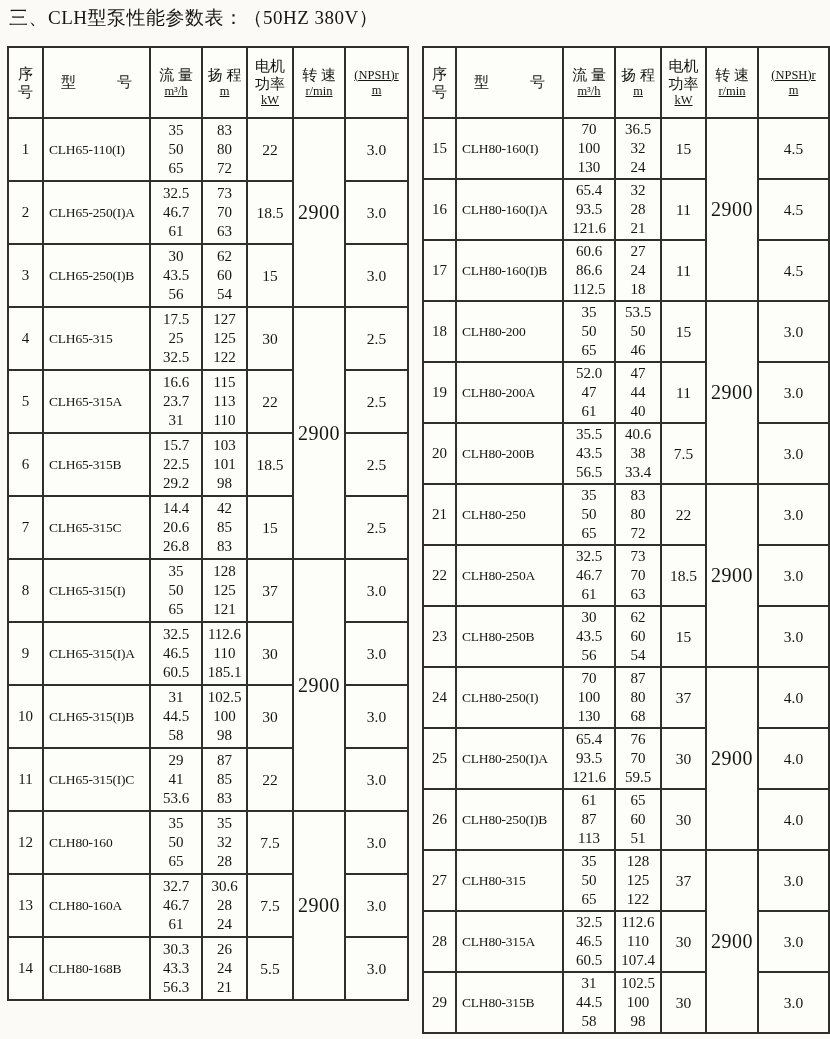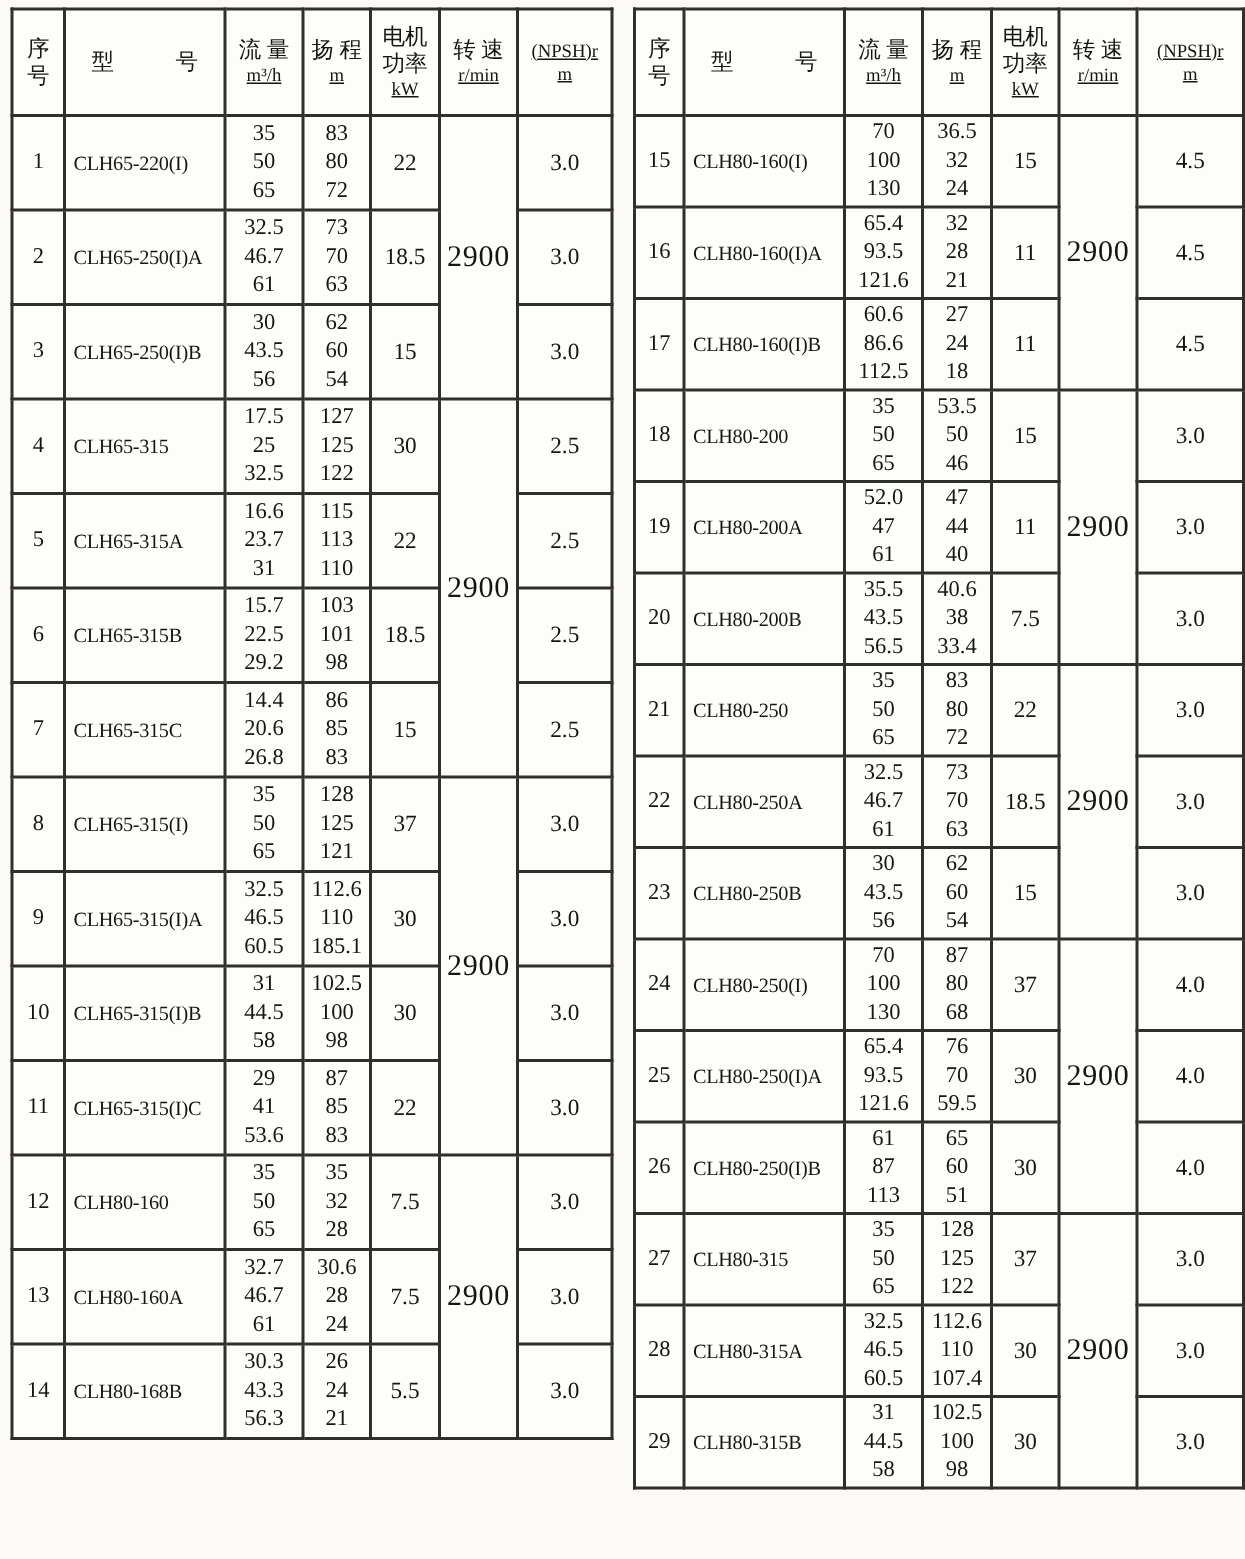--- a/index.html
+++ b/index.html
@@ -43,6 +43,7 @@
 <body>
 
 <div class="page">
+  <h1 class="title">三、CLH型泵性能参数表：（50HZ 380V）</h1>
   <div class="tables">
     <table id="t-left">
       <colgroup>

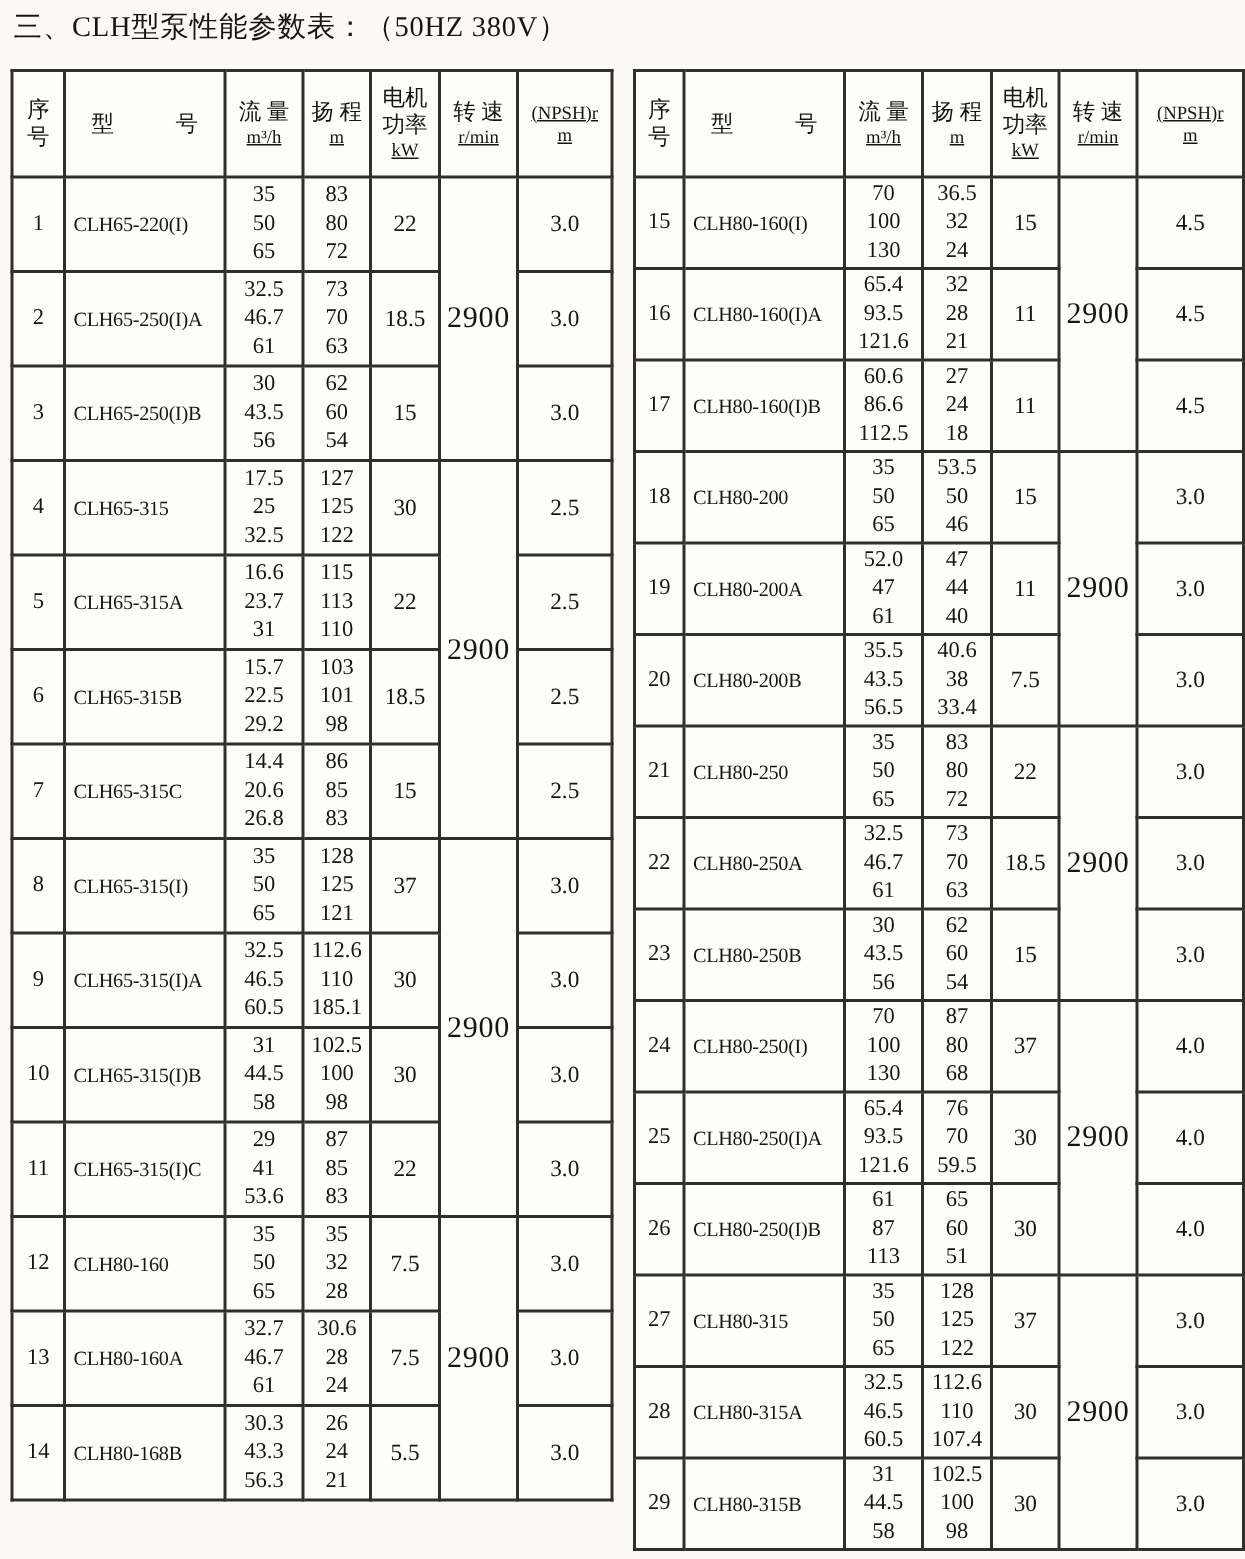--- a/index.html
+++ b/index.html
@@ -93,7 +93,7 @@
         <tbody>
           <tr>
             <td class="c-no">1</td>
-            <td class="c-model">CLH65-220(I)</td>
+            <td class="c-model">CLH65-110(I)</td>
             <td class="c-flow">
               <div>35</div>
               <div>50</div>

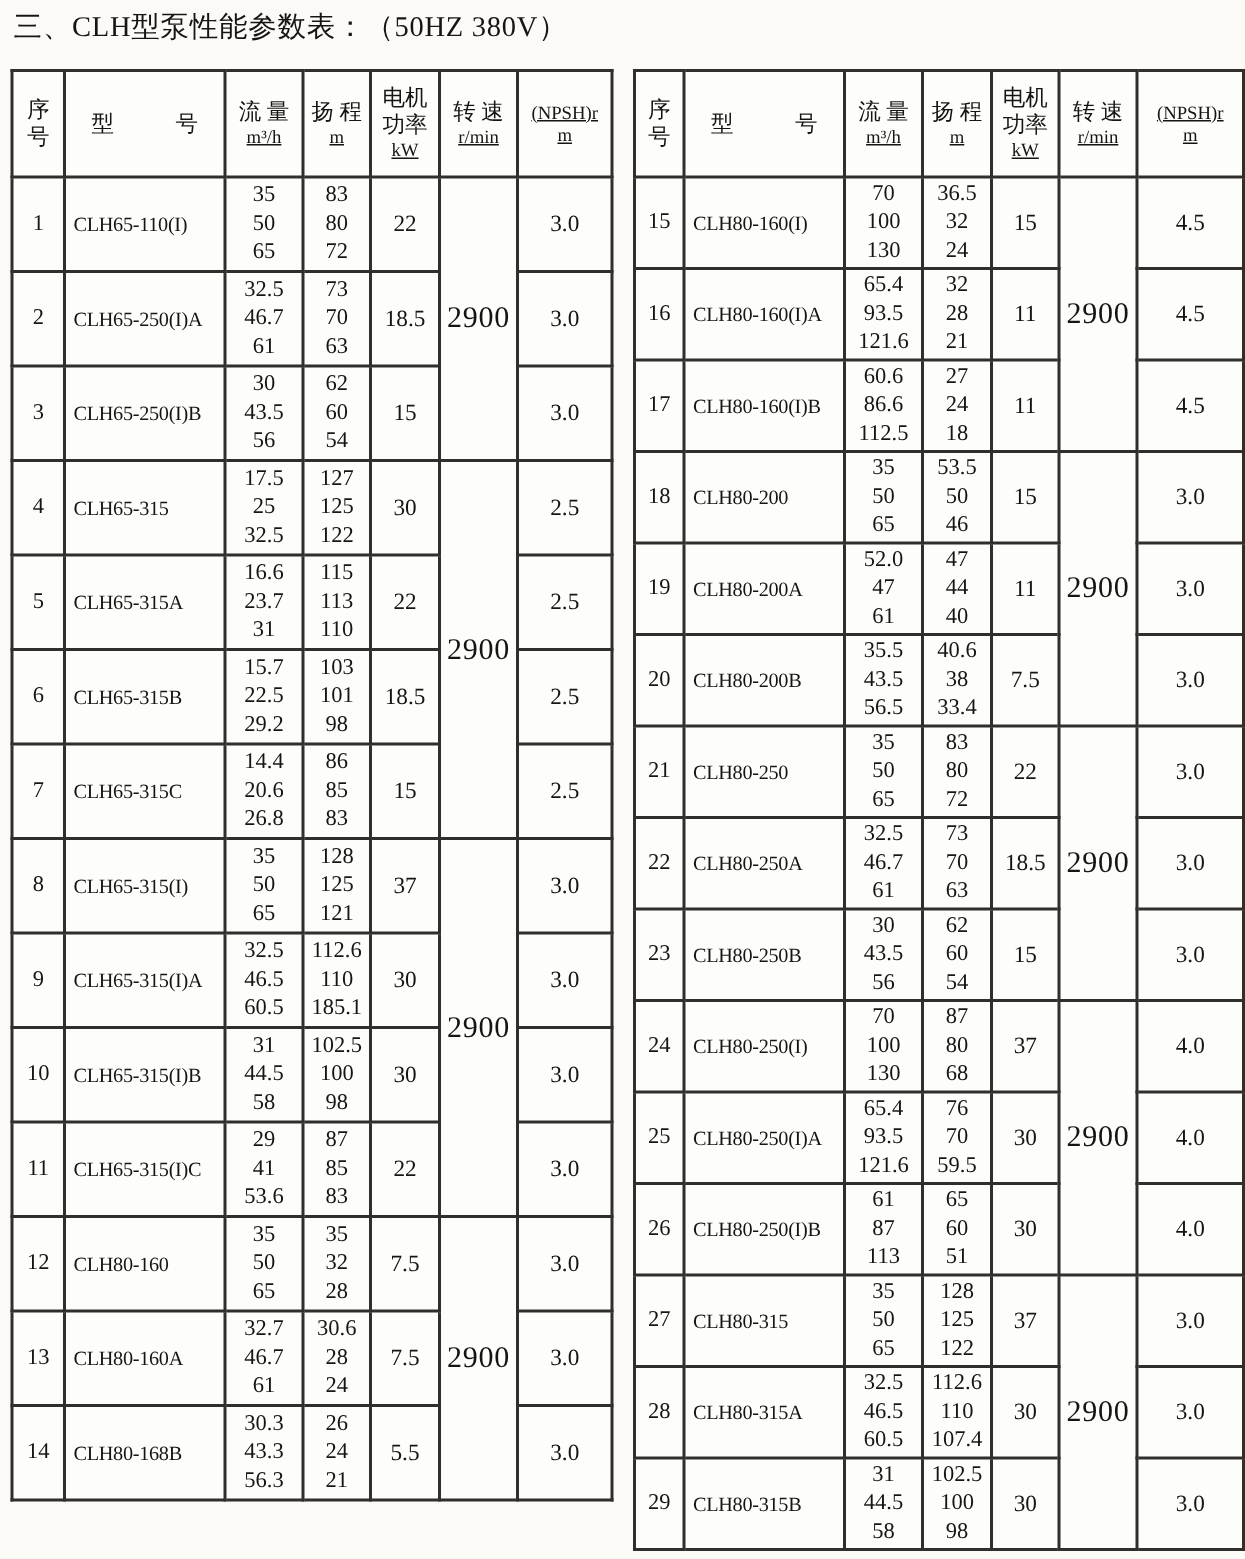--- a/index.html
+++ b/index.html
@@ -198,7 +198,7 @@
               <div>26.8</div>
             </td>
             <td class="c-head">
-              <div>86</div>
+              <div>42</div>
               <div>85</div>
               <div>83</div>
             </td>

